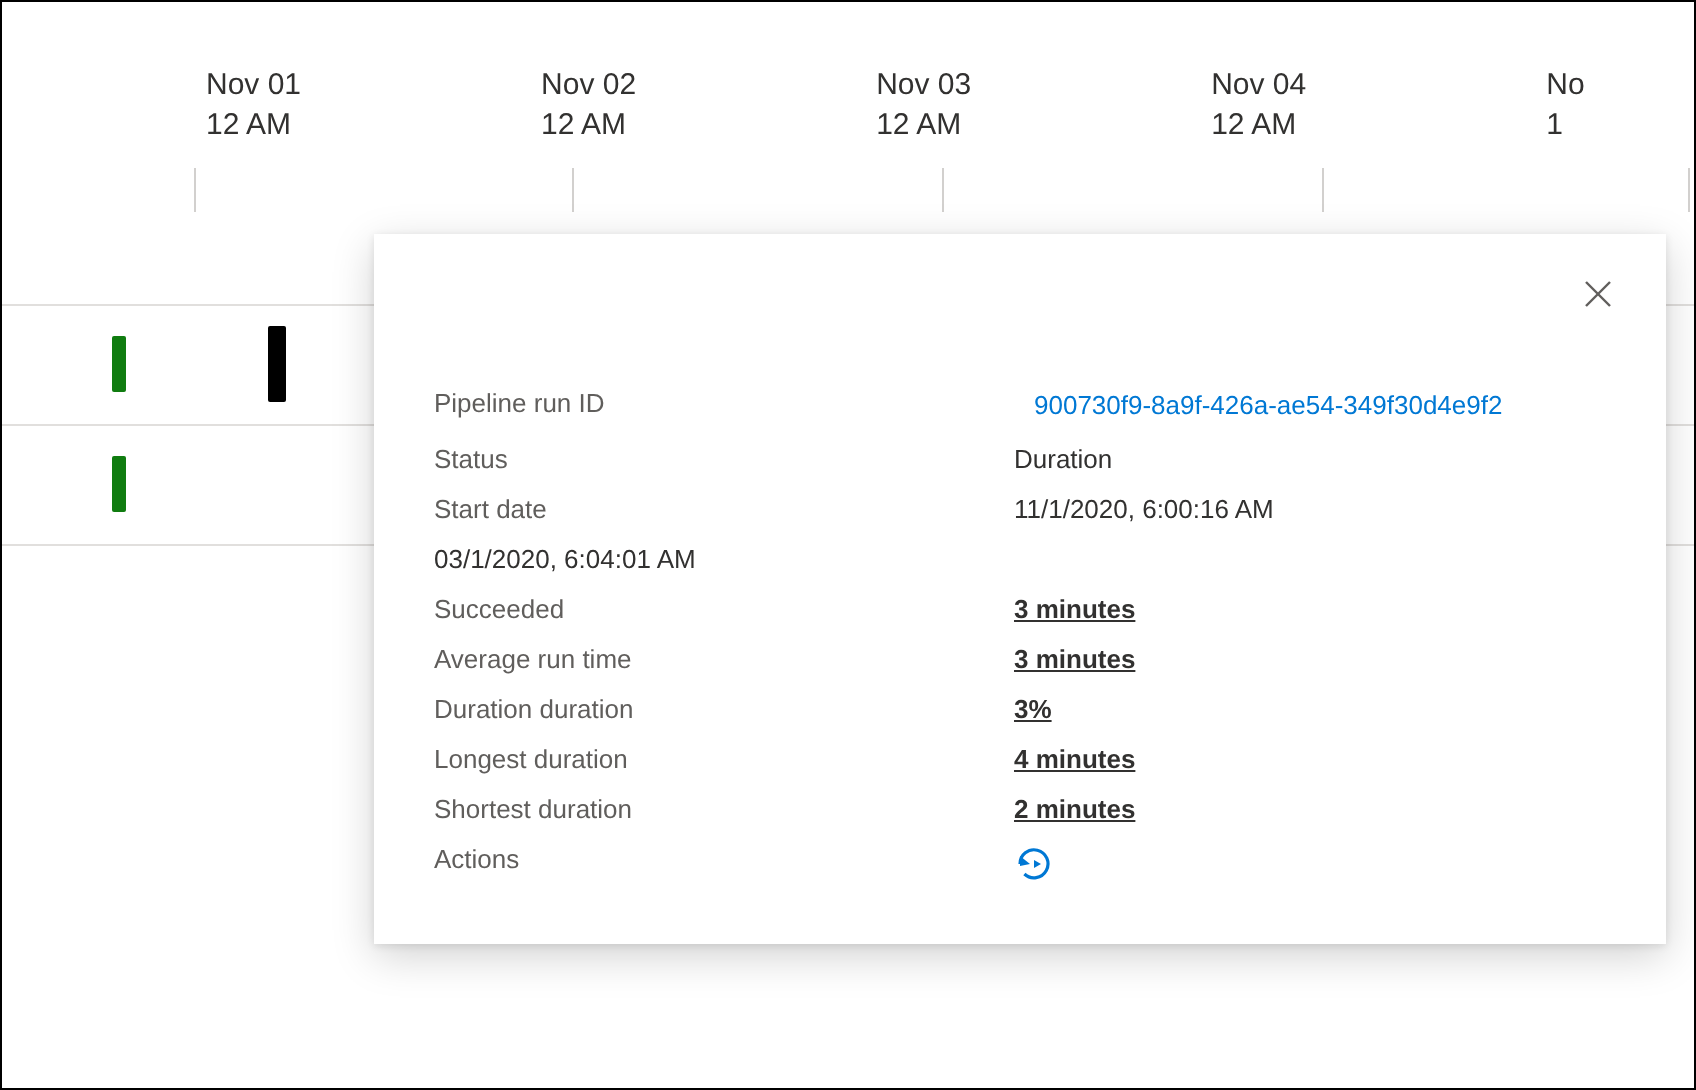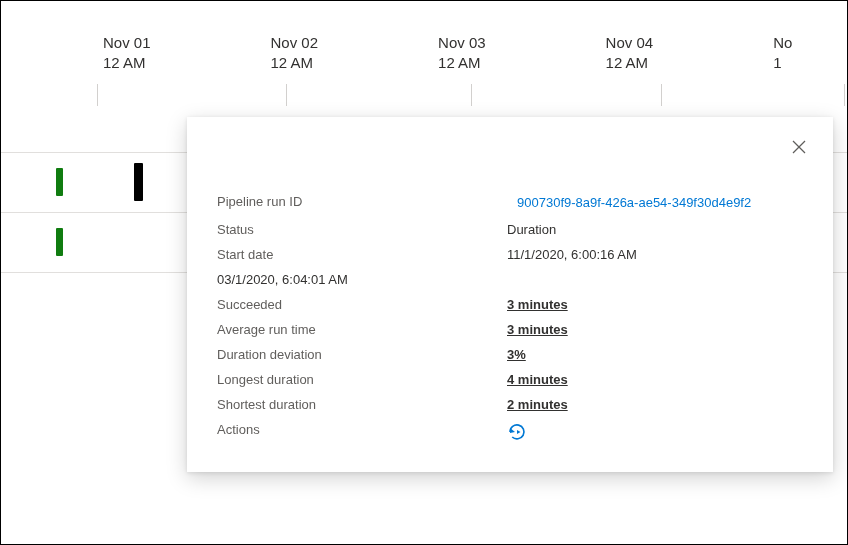--- a/index.html
+++ b/index.html
@@ -181,7 +181,7 @@
       <div class="detail-value bold">3 minutes</div>
     </div>
     <div class="detail-row">
-      <div class="detail-label">Duration deviation</div>
+      <div class="detail-label">Duration duration</div>
       <div class="detail-value bold">3%</div>
     </div>
     <div class="detail-row">

